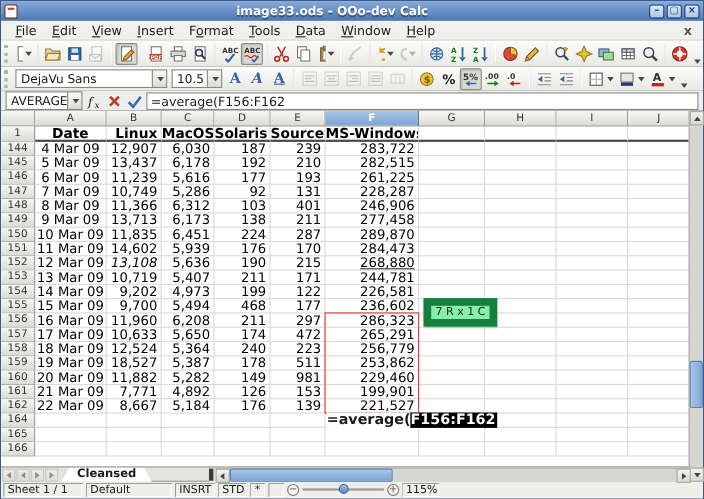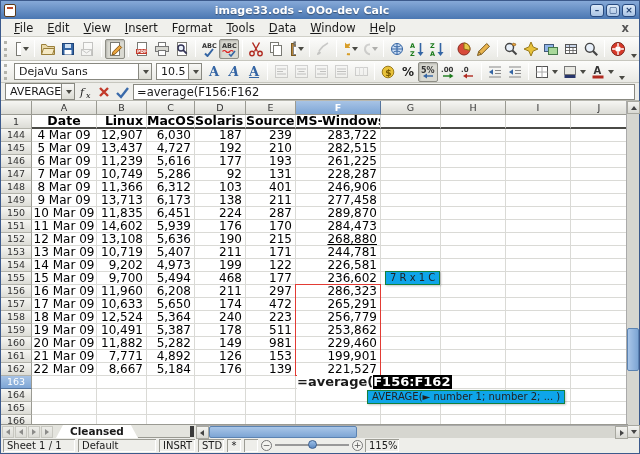--- a/index.html
+++ b/index.html
@@ -524,7 +524,7 @@
             <div class="rowh">145</div>
             <div class="cell c0" style="width: 65px;">5 Mar 09</div>
             <div class="cell c1" style="width: 50px;">13,437</div>
-            <div class="cell c2" style="width: 48px;">4,727</div>
+            <div class="cell c2" style="width: 48px;">6,178</div>
             <div class="cell c3" style="width: 51px;">192</div>
             <div class="cell c4" style="width: 50px;">210</div>
             <div class="cell c5" style="width: 85px;">282,515</div>

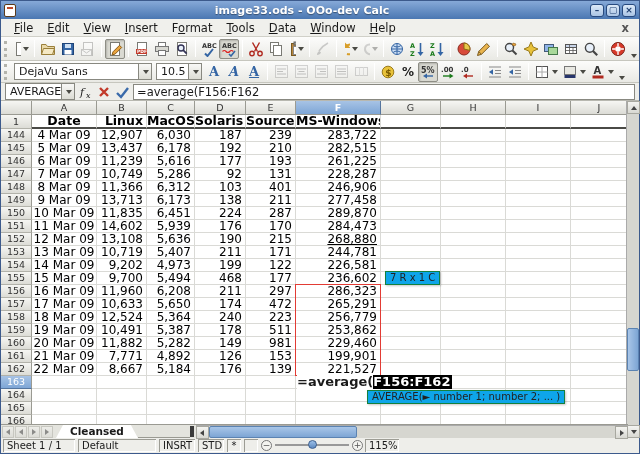--- a/index.html
+++ b/index.html
@@ -614,7 +614,7 @@
           <div class="grow">
             <div class="rowh">152</div>
             <div class="cell c0" style="width: 65px;">12 Mar 09</div>
-            <div class="cell c1" style="width: 50px;">13,108</div>
+            <div class="cell c1" style="width: 50px; font-style: italic;">13,108</div>
             <div class="cell c2" style="width: 48px;">5,636</div>
             <div class="cell c3" style="width: 51px;">190</div>
             <div class="cell c4" style="width: 50px;">215</div>

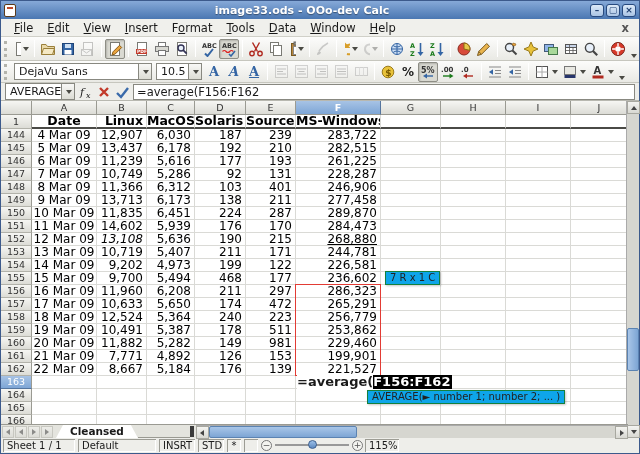--- a/index.html
+++ b/index.html
@@ -64,7 +64,7 @@
   .grow.hdr .cell { font-weight:bold; border-bottom:2px solid #4a4a46; font-size:12.5px; line-height:12px; }
 
   .range-sel { position:absolute; border:1.5px solid #e23b34; pointer-events:none; }
-  .tip { position:absolute; background:#0ea5e9; border:1px solid #15803d; font-size:10px; line-height:12px; padding:0 4px; color:#222; white-space:nowrap; box-shadow:1px 1px 2px rgba(0,0,0,.22); }
+  .tip { position:absolute; background:#86efac; border:7px solid #15803d; font-size:10px; line-height:12px; padding:0 4px; color:#222; white-space:nowrap; box-shadow:1px 1px 2px rgba(0,0,0,.22); }
   #formula-edit { position:absolute; left:296px; top:274px; height:14px; display:flex; font-weight:bold; font-size:13px; line-height:14px; white-space:pre; background:#fff; }
   #formula-edit .fsel { background:#000; color:#fff; }
   #formula-edit .caret { width:2px; background:#000; }

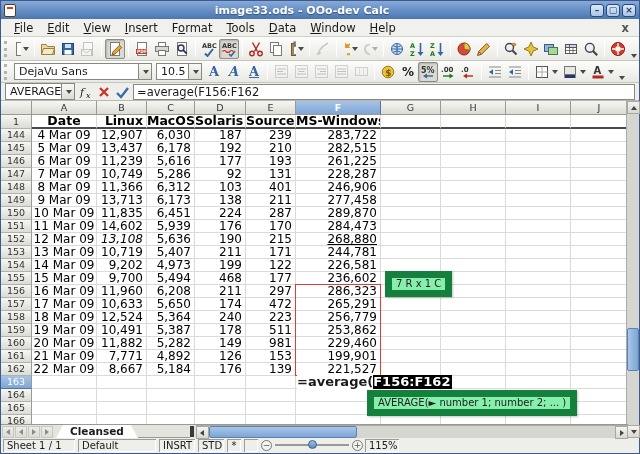--- a/index.html
+++ b/index.html
@@ -705,7 +705,7 @@
           <div class="grow">
             <div class="rowh">159</div>
             <div class="cell c0" style="width: 65px;">19 Mar 09</div>
-            <div class="cell c1" style="width: 50px;">10,491</div>
+            <div class="cell c1" style="width: 50px;">18,527</div>
             <div class="cell c2" style="width: 48px;">5,387</div>
             <div class="cell c3" style="width: 51px;">178</div>
             <div class="cell c4" style="width: 50px;">511</div>

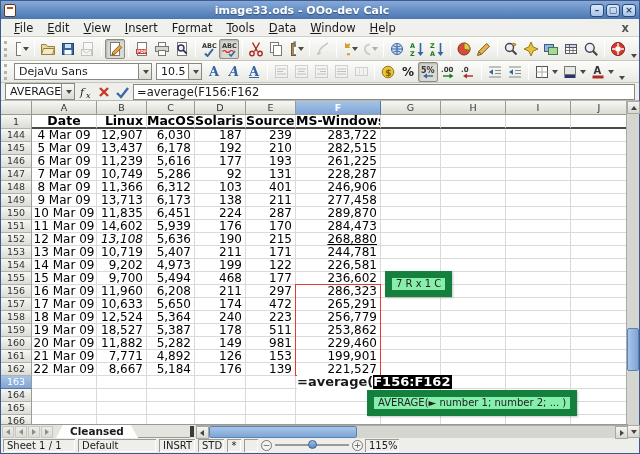--- a/index.html
+++ b/index.html
@@ -755,19 +755,6 @@
             <div class="cell c9" style="width: 57px;"></div>
           </div>
           <div class="grow">
-            <div class="rowh sel">163</div>
-            <div class="cell c0" style="width: 65px;"></div>
-            <div class="cell c1" style="width: 50px;"></div>
-            <div class="cell c2" style="width: 48px;"></div>
-            <div class="cell c3" style="width: 51px;"></div>
-            <div class="cell c4" style="width: 50px;"></div>
-            <div class="cell c5" style="width: 85px;"></div>
-            <div class="cell c6" style="width: 60px;"></div>
-            <div class="cell c7" style="width: 65px;"></div>
-            <div class="cell c8" style="width: 65px;"></div>
-            <div class="cell c9" style="width: 57px;"></div>
-          </div>
-          <div class="grow">
             <div class="rowh">164</div>
             <div class="cell c0" style="width: 65px;"></div>
             <div class="cell c1" style="width: 50px;"></div>

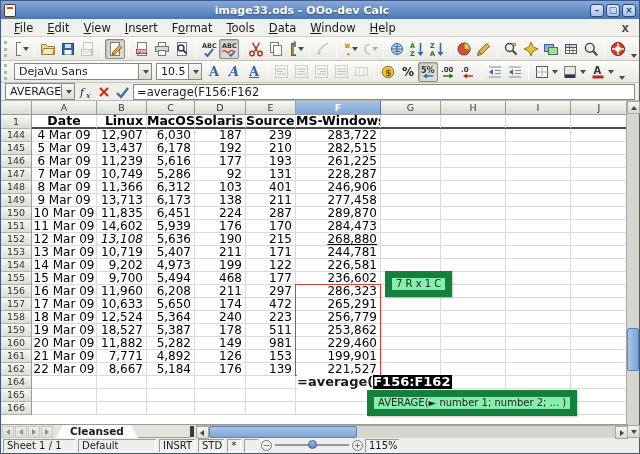--- a/index.html
+++ b/index.html
@@ -800,7 +800,6 @@
       <div id="formula-edit">
         <span>=average(</span><span class="fsel">F156:F162</span><span class="caret"></span>
       </div>
-      <div class="tip" id="tip-func" style="left:366px;top:289px">AVERAGE(► number 1; number 2; ... )</div>
     </div>
 
     <div id="vscroll">

